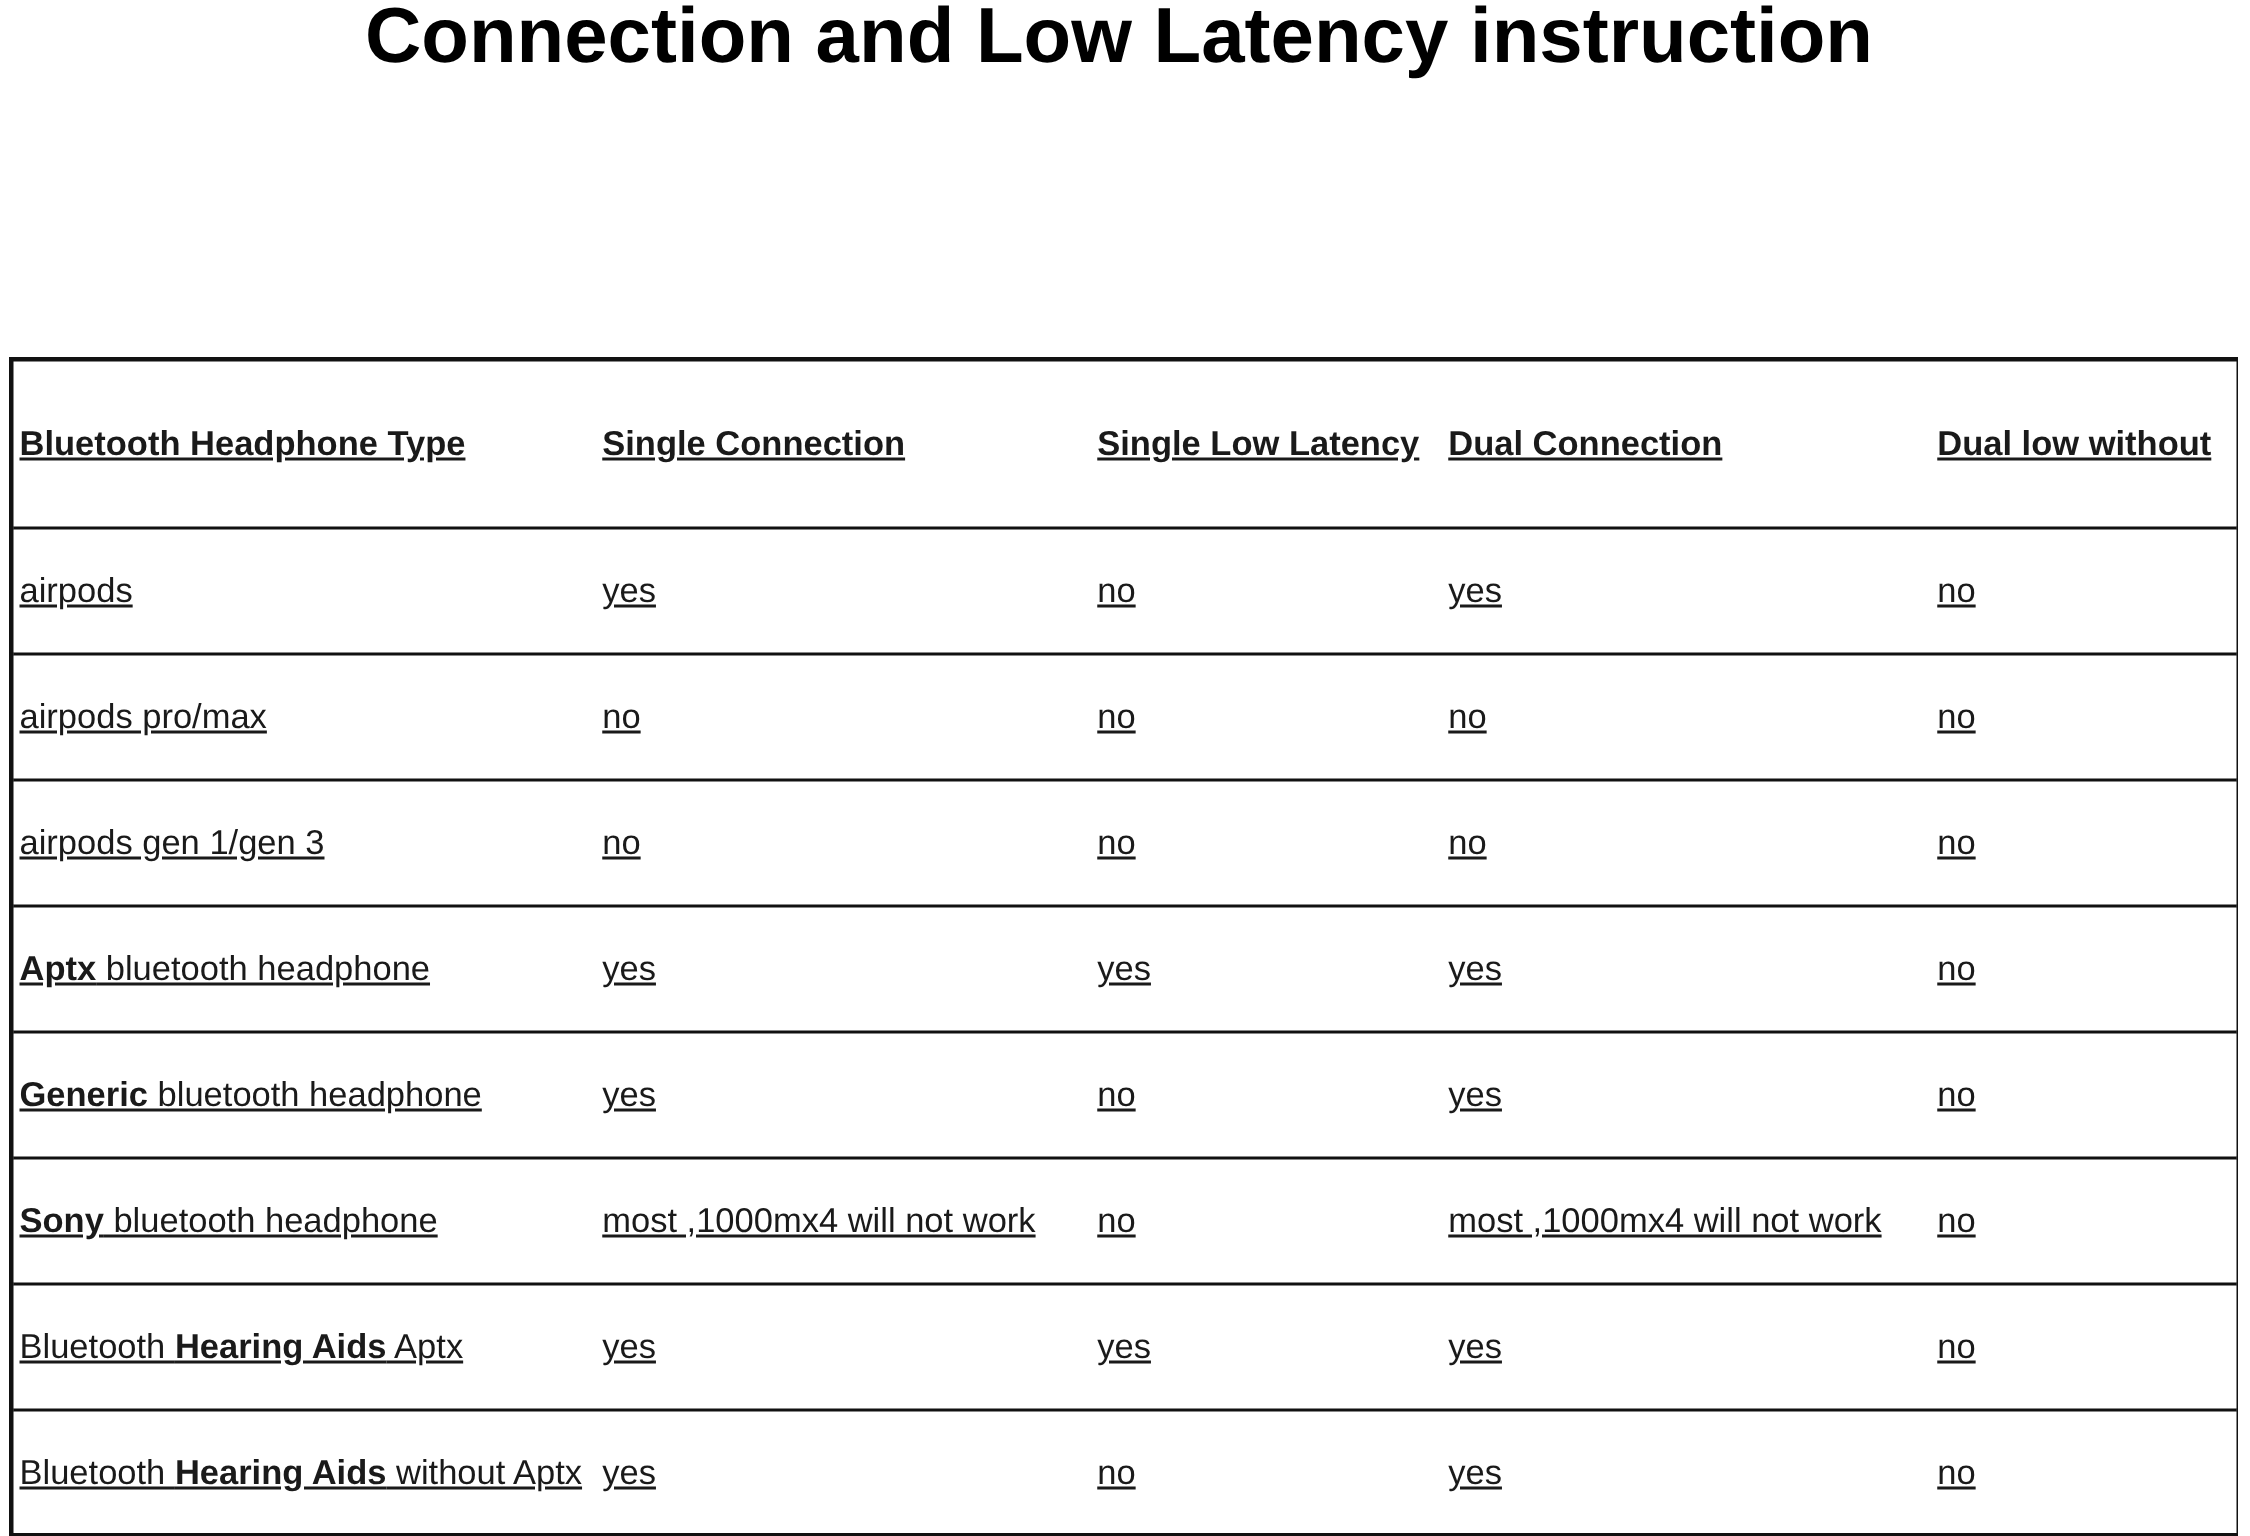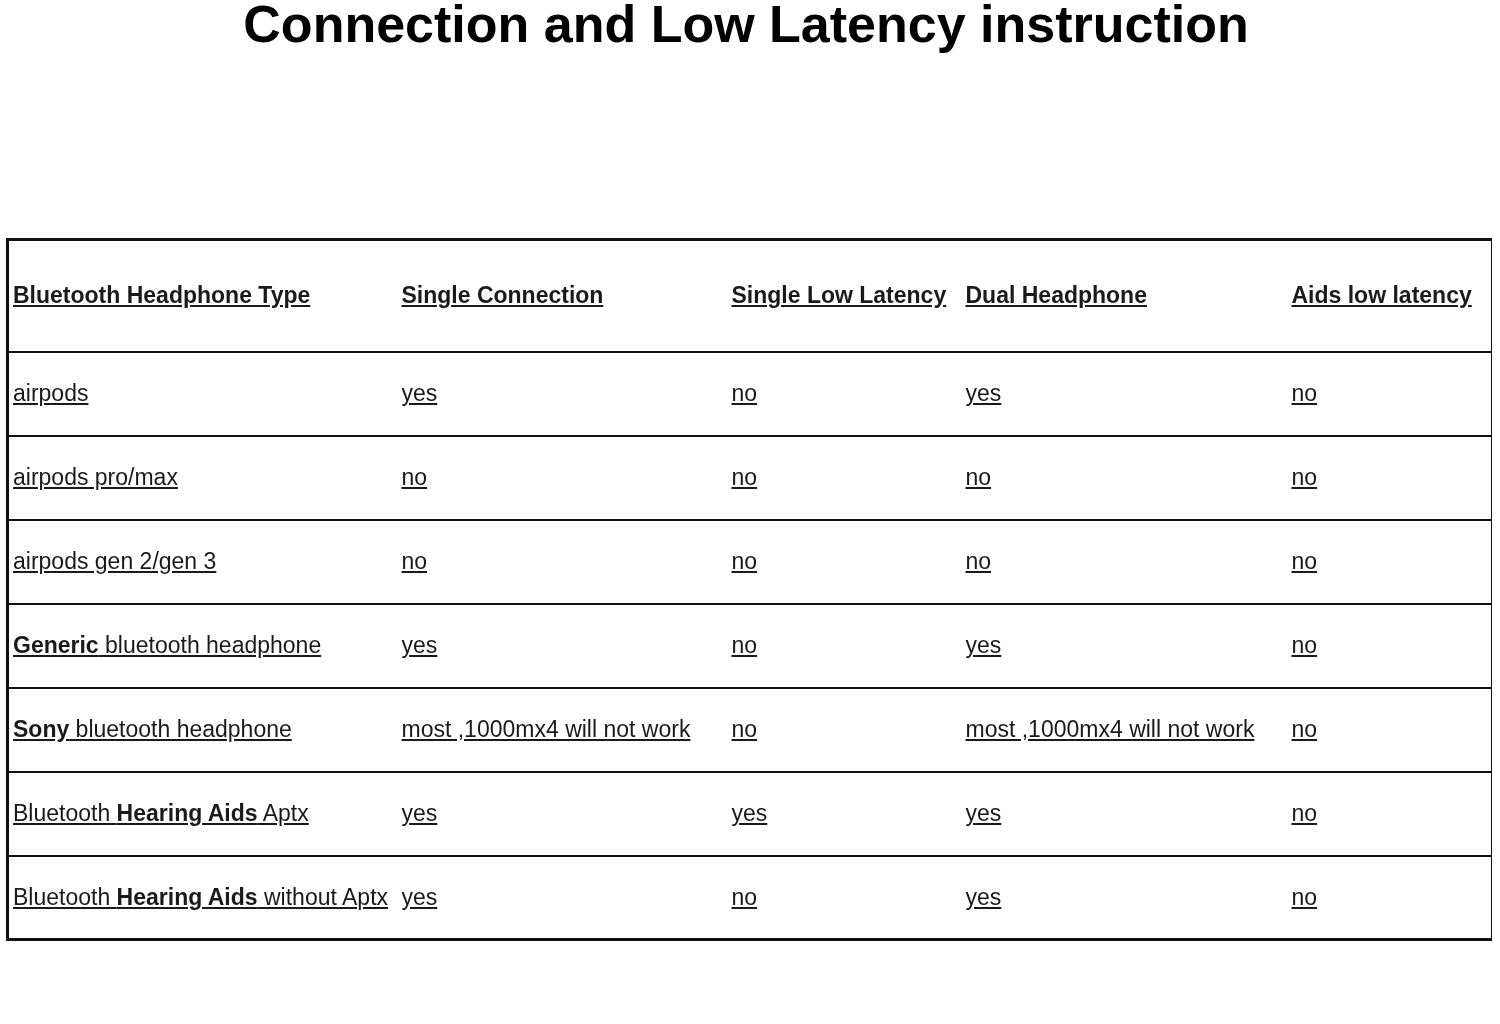--- a/index.html
+++ b/index.html
@@ -89,7 +89,7 @@
         <th>Bluetooth Headphone Type</th>
         <th>Single Connection</th>
         <th>Single Low Latency</th>
-        <th>Dual Headphone</th>
+        <th>Dual Connection</th>
         <th>Aids low latency</th>
       </tr>
     </thead>

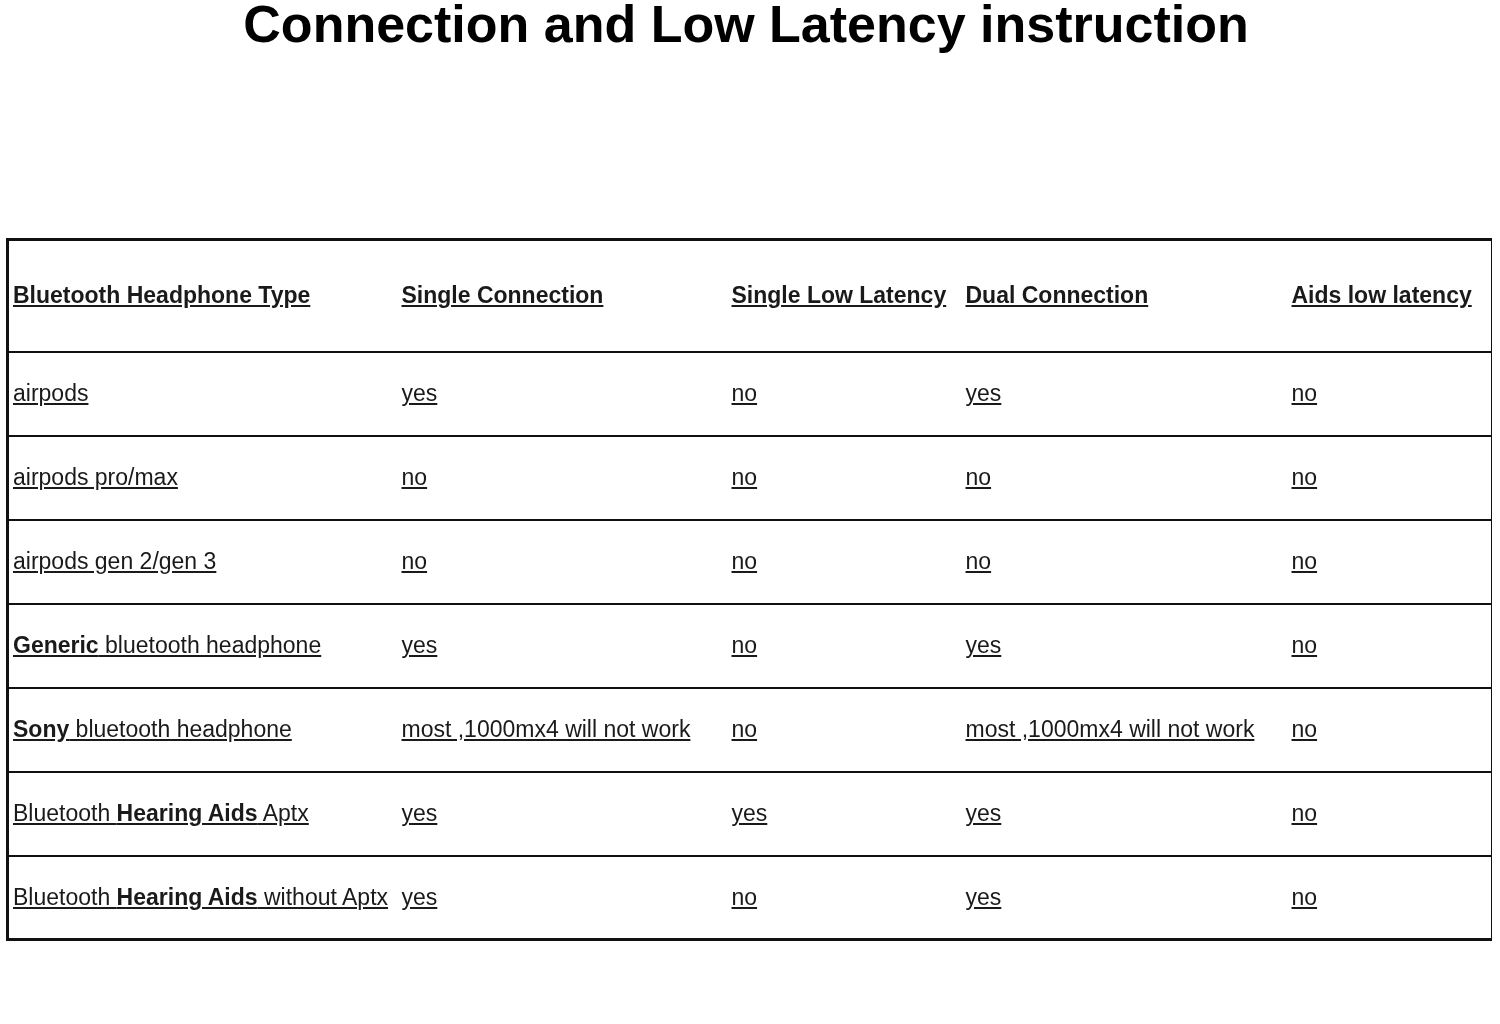--- a/index.html
+++ b/index.html
@@ -90,7 +90,7 @@
         <th>Single Connection</th>
         <th>Single Low Latency</th>
         <th>Dual Connection</th>
-        <th>Aids low latency</th>
+        <th>Dual low without</th>
       </tr>
     </thead>
     <tbody>

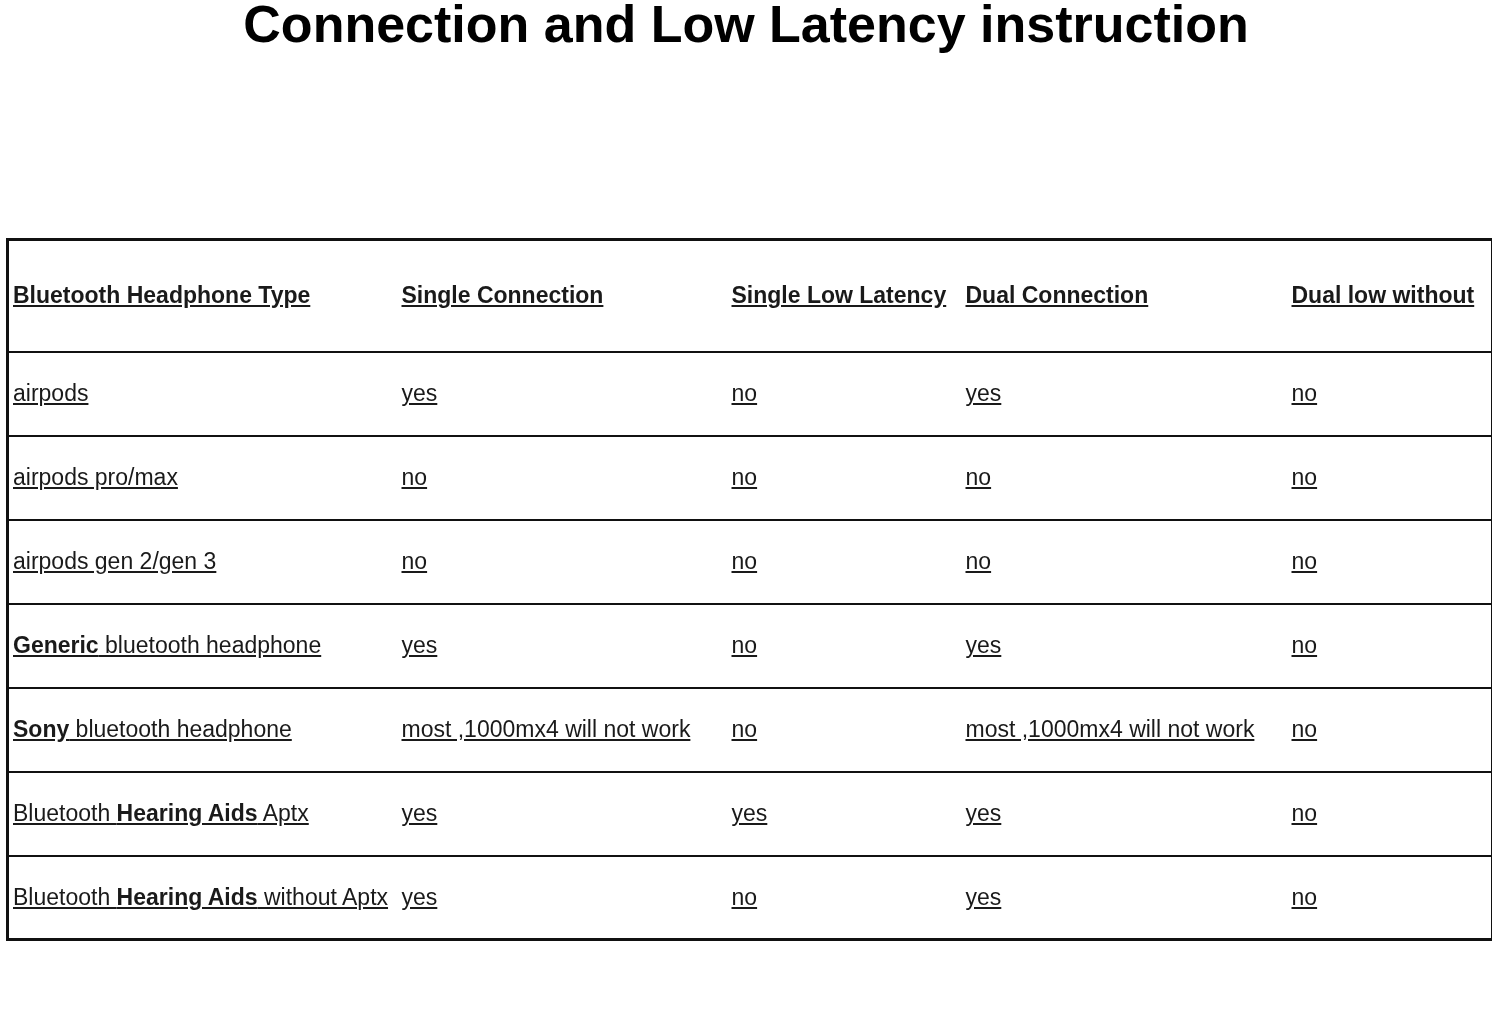--- a/index.html
+++ b/index.html
@@ -109,7 +109,7 @@
           <td class="red">no</td>
         </tr>
         <tr>
-          <td><span>airpods gen 2/gen 3</span></td>
+          <td><span>airpods gen 1/gen 3</span></td>
           <td class="red">no</td>
           <td class="red">no</td>
           <td class="red">no</td>

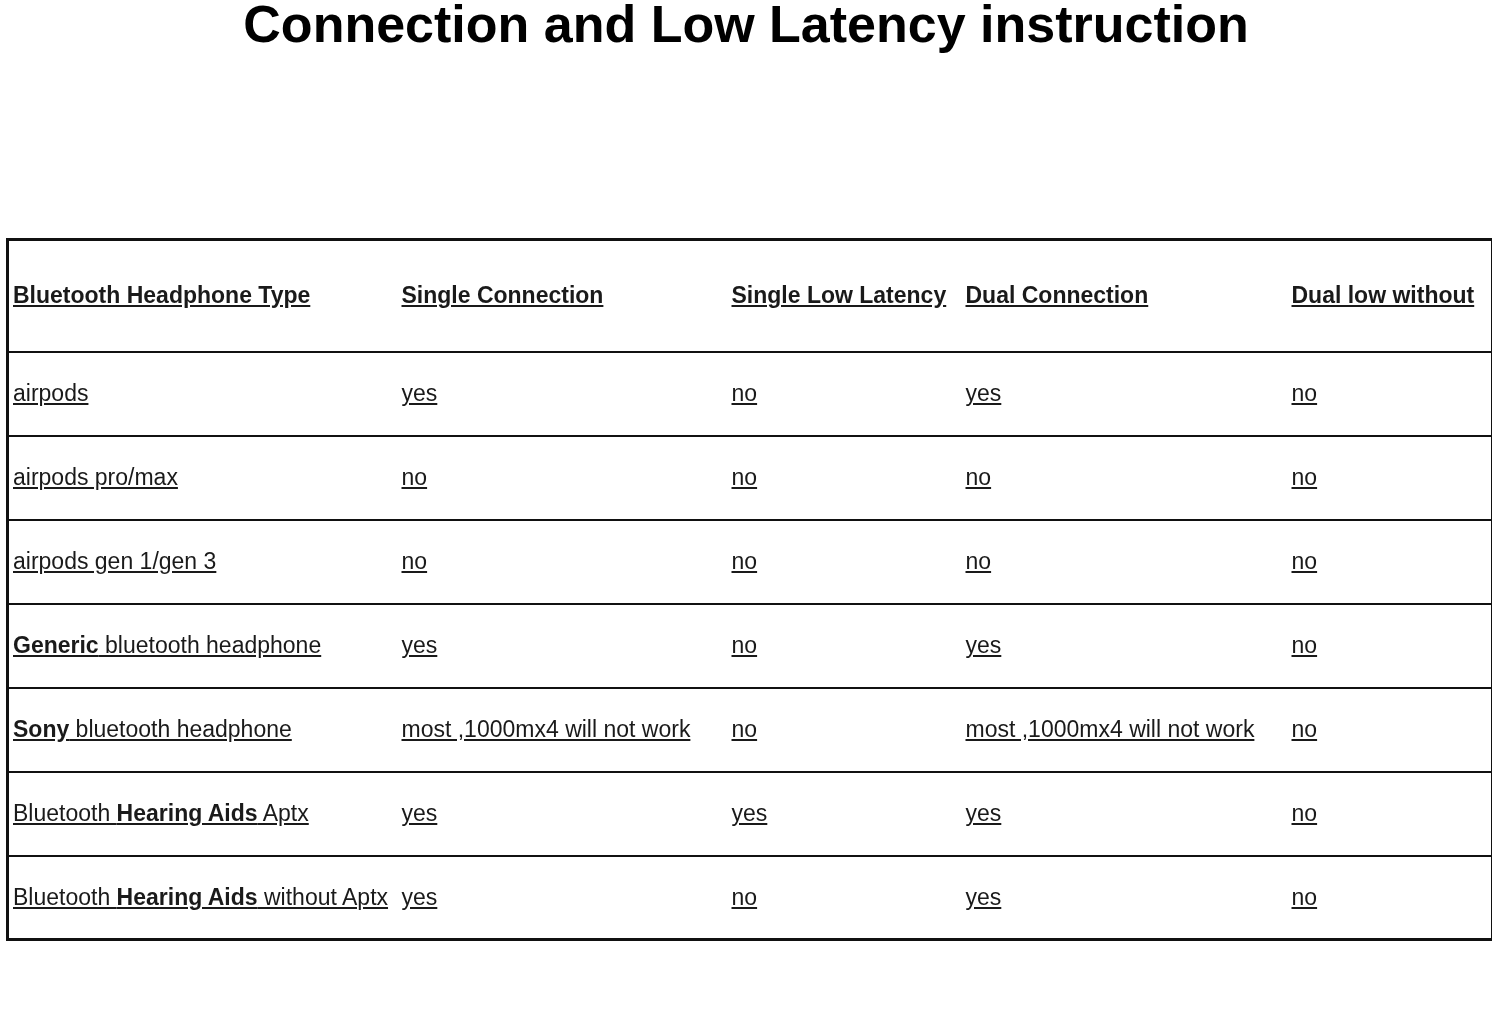--- a/index.html
+++ b/index.html
@@ -116,6 +116,13 @@
           <td class="red">no</td>
         </tr>
         <tr>
+          <td><span class="b">Aptx</span><span> bluetooth headphone</span></td>
+          <td>yes</td>
+          <td>yes</td>
+          <td>yes</td>
+          <td class="red">no</td>
+        </tr>
+        <tr>
           <td><span class="b">Generic</span><span> bluetooth headphone</span></td>
           <td>yes</td>
           <td class="red">no</td>

